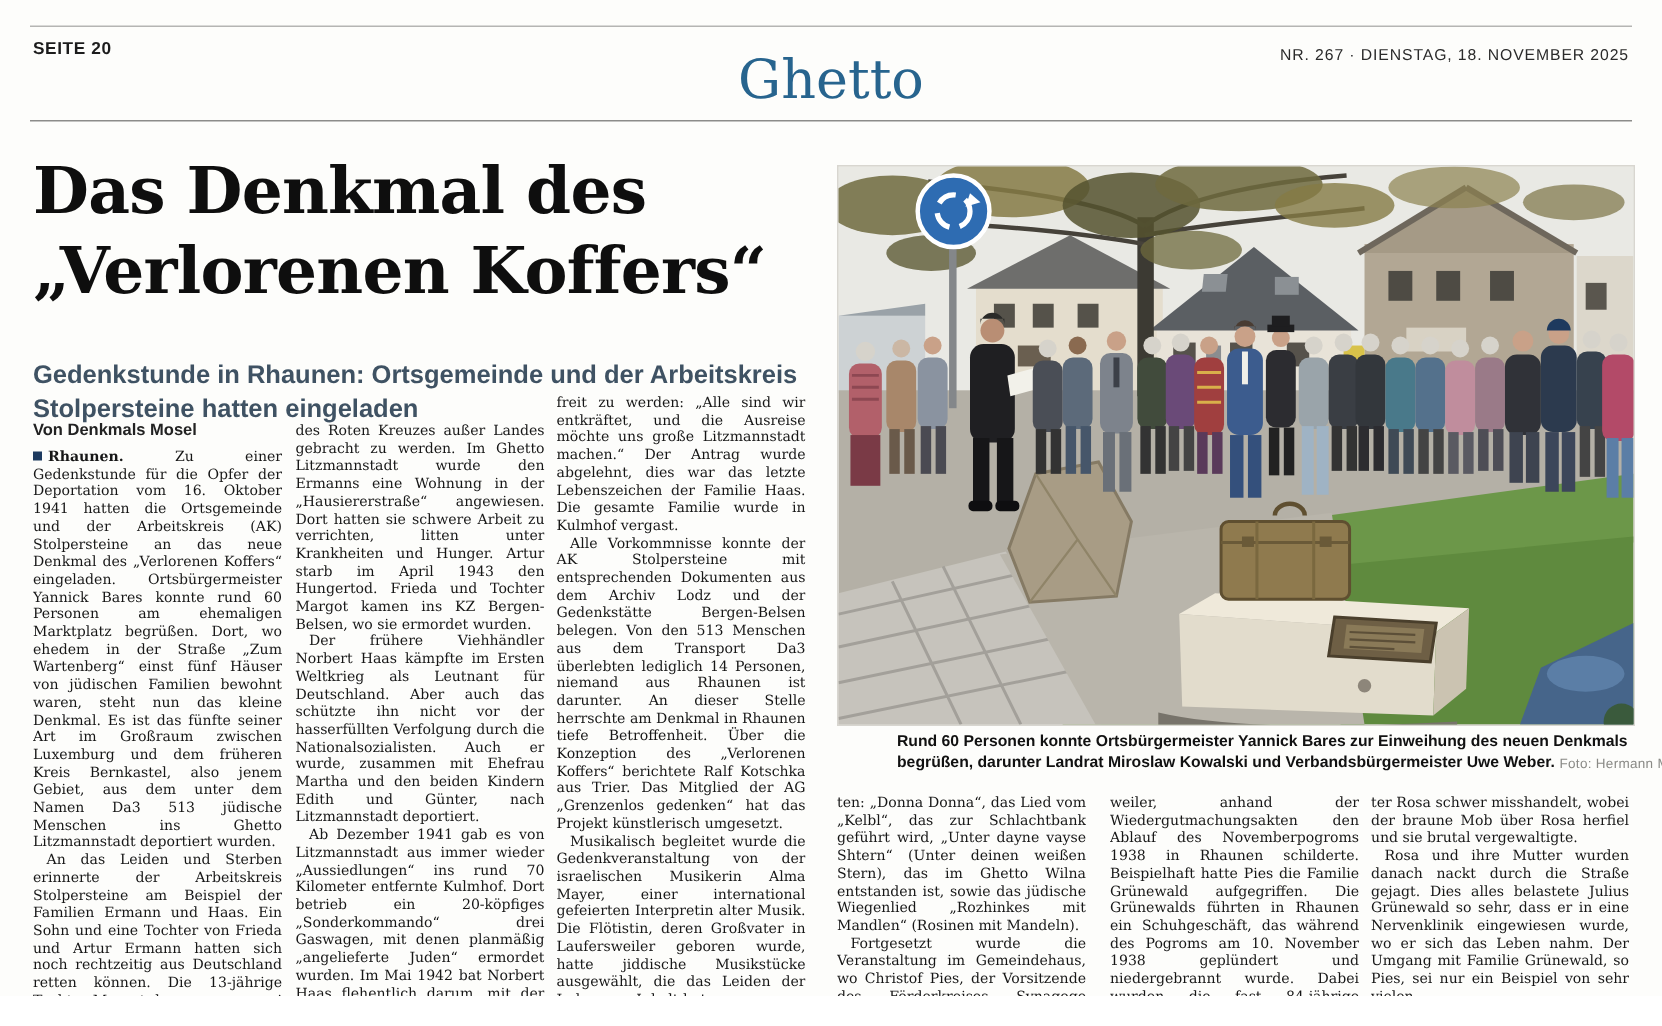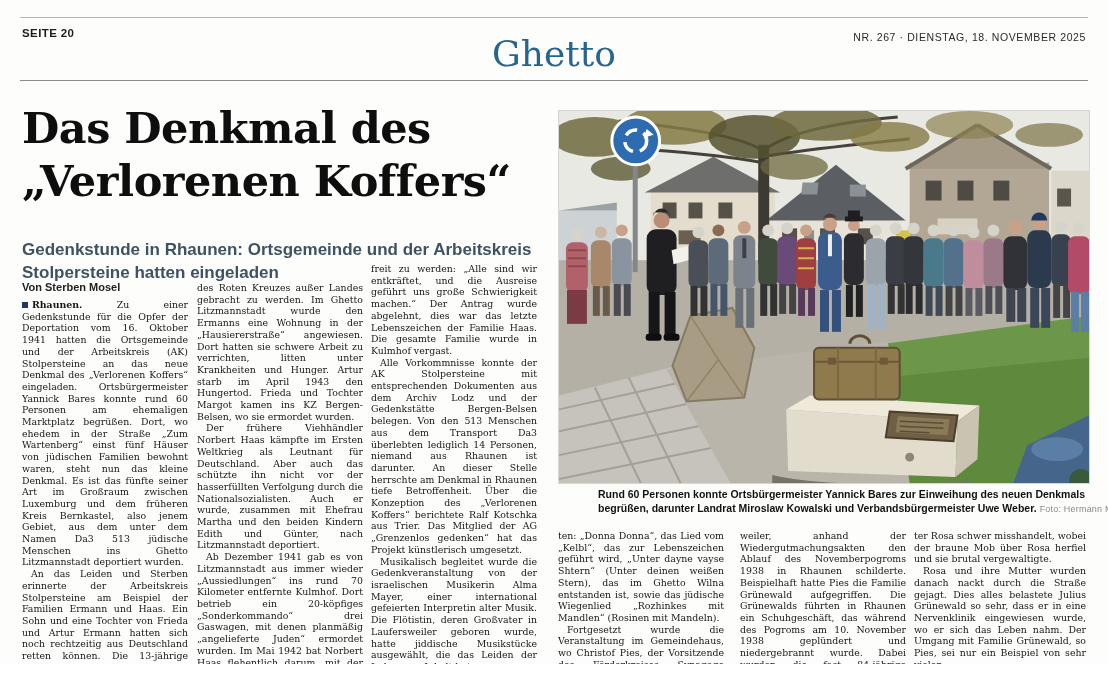--- a/index.html
+++ b/index.html
@@ -76,7 +76,7 @@
       <p class="ind">Ab Dezember 1941 gab es von Litzmannstadt aus immer wieder „Aussiedlungen“ ins rund 70 Kilometer entfernte Kulmhof. Dort betrieb ein 20-köpfiges „Sonderkommando“ drei Gaswagen, mit denen planmäßig „angelieferte Juden“ ermordet wurden. Im Mai 1942 bat Norbert Haas flehentlich darum, mit der Familie von der Aussiedlung aus Litzmannstadt be-</p>
     </div>
   <div class="col" id="col-2">
-      <p>freit zu werden: „Alle sind wir entkräftet, und die Ausreise geführt uns große Schwierigkeit machen.“ Der Antrag wurde abgelehnt, dies war das letzte Lebenszeichen der Familie Haas. Die gesamte Familie wurde in Kulmhof vergast.</p>
+      <p>freit zu werden: „Alle sind wir entkräftet, und die Ausreise möchte uns große Litzmannstadt machen.“ Der Antrag wurde abgelehnt, dies war das letzte Lebenszeichen der Familie Haas. Die gesamte Familie wurde in Kulmhof vergast.</p>
       <p class="ind">Alle Vorkommnisse konnte der AK Stolpersteine mit entsprechenden Dokumenten aus dem Archiv Lodz und der Gedenkstätte Bergen-Belsen belegen. Von den 513 Menschen aus dem Transport Da3 überlebten lediglich 14 Personen, niemand aus Rhaunen ist darunter. An dieser Stelle herrschte am Denkmal in Rhaunen tiefe Betroffenheit. Über die Konzeption des „Verlorenen Koffers“ berichtete Ralf Kotschka aus Trier. Das Mitglied der AG „Grenzenlos gedenken“ hat das Projekt künstlerisch umgesetzt.</p>
       <p class="ind">Musikalisch begleitet wurde die Gedenkveranstaltung von der israelischen Musikerin Alma Mayer, einer international gefeierten Interpretin alter Musik. Die Flötistin, deren Großvater in Laufersweiler geboren wurde, hatte jiddische Musikstücke ausgewählt, die das Leiden der Juden zum Inhalt hat-</p>
     </div>

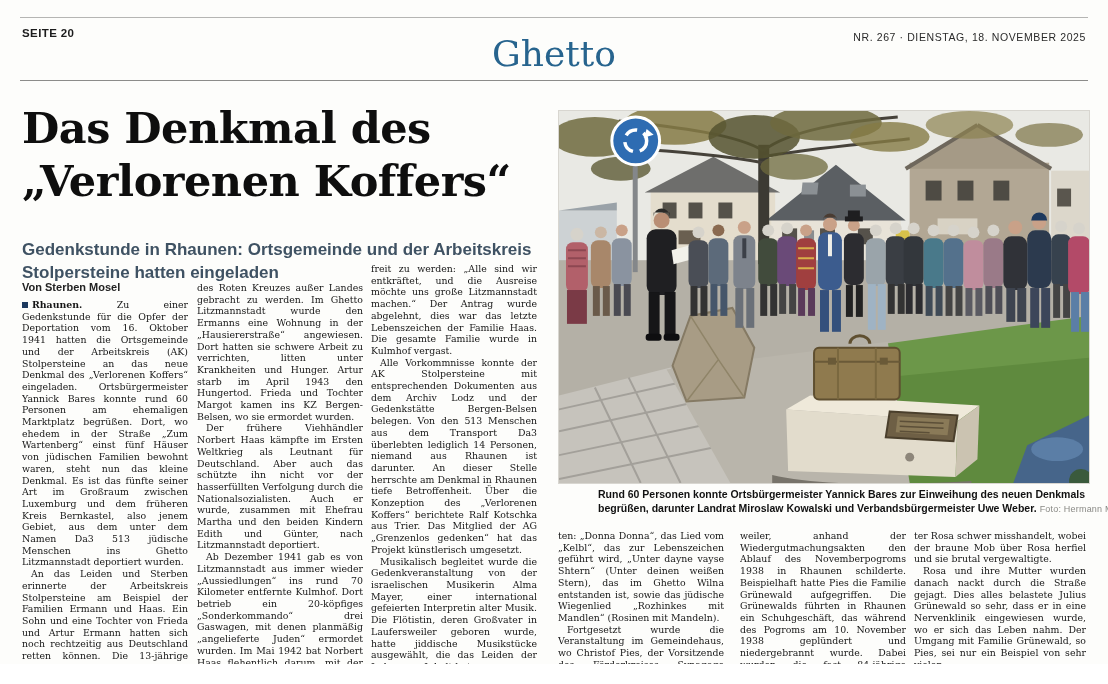--- a/index.html
+++ b/index.html
@@ -64,7 +64,7 @@
   <h1 id="headline">Das Denkmal des
 „Verlorenen Koffers“</h1>
   <h2 id="subheadline">Gedenkstunde in Rhaunen: Ortsgemeinde und der Arbeitskreis Stolpersteine hatten eingeladen</h2>
-  <div id="byline">Von Sterben Mosel</div>
+  <div id="byline">Von Denkmals Mosel</div>
 
   <div class="col" id="col-0">
       <p><span class="bullet"></span><b>Rhaunen. </b>Zu einer Gedenkstunde für die Opfer der Deportation vom 16. Oktober 1941 hatten die Ortsgemeinde und der Arbeitskreis (AK) Stolpersteine an das neue Denkmal des „Verlorenen Koffers“ eingeladen. Ortsbürgermeister Yannick Bares konnte rund 60 Personen am ehemaligen Marktplatz begrüßen. Dort, wo ehedem in der Straße „Zum Wartenberg“ einst fünf Häuser von jüdischen Familien bewohnt waren, steht nun das kleine Denkmal. Es ist das fünfte seiner Art im Großraum zwischen Luxemburg und dem früheren Kreis Bernkastel, also jenem Gebiet, aus dem unter dem Namen Da3 513 jüdische Menschen ins Ghetto Litzmannstadt deportiert wurden.</p>

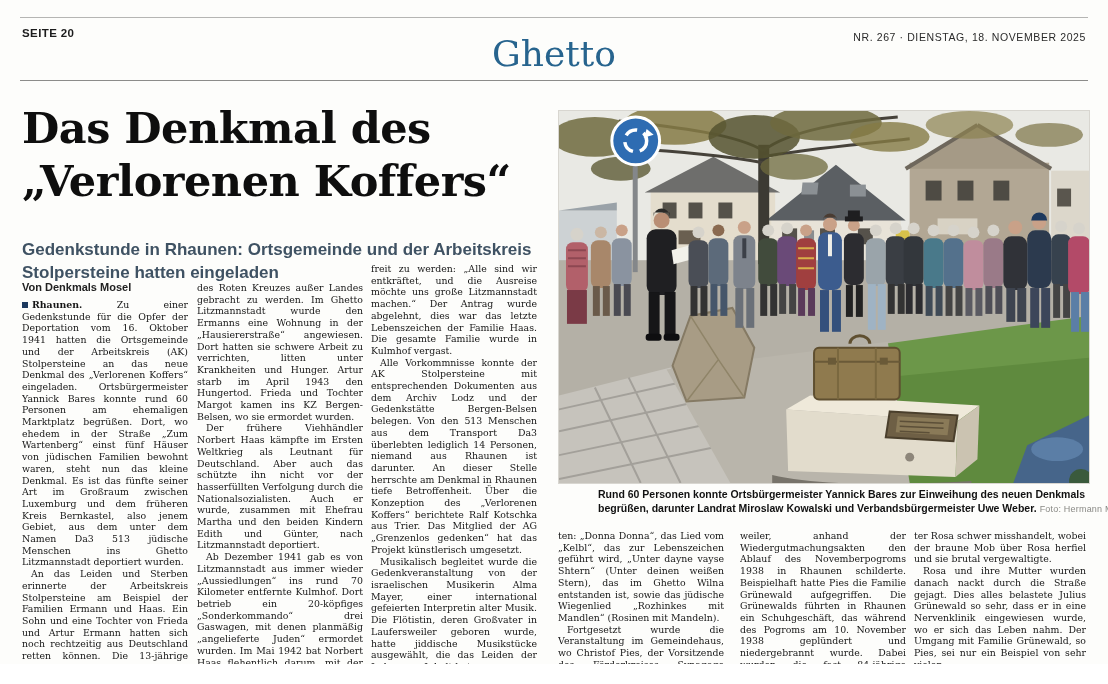--- a/index.html
+++ b/index.html
@@ -81,7 +81,7 @@
       <p class="ind">Musikalisch begleitet wurde die Gedenkveranstaltung von der israelischen Musikerin Alma Mayer, einer international gefeierten Interpretin alter Musik. Die Flötistin, deren Großvater in Laufersweiler geboren wurde, hatte jiddische Musikstücke ausgewählt, die das Leiden der Juden zum Inhalt hat-</p>
     </div>
   <div class="col" id="col-3">
-      <p>ten: „Donna Donna“, das Lied vom „Kelbl“, das zur Lebenszeichen geführt wird, „Unter dayne vayse Shtern“ (Unter deinen weißen Stern), das im Ghetto Wilna entstanden ist, sowie das jüdische Wiegenlied „Rozhinkes mit Mandlen“ (Rosinen mit Mandeln).</p>
+      <p>ten: „Donna Donna“, das Lied vom „Kelbl“, das zur Schlachtbank geführt wird, „Unter dayne vayse Shtern“ (Unter deinen weißen Stern), das im Ghetto Wilna entstanden ist, sowie das jüdische Wiegenlied „Rozhinkes mit Mandlen“ (Rosinen mit Mandeln).</p>
       <p class="ind">Fortgesetzt wurde die Veranstaltung im Gemeindehaus, wo Christof Pies, der Vorsitzende des Förderkreises Synagoge Laufers-</p>
     </div>
   <div class="col" id="col-4">

